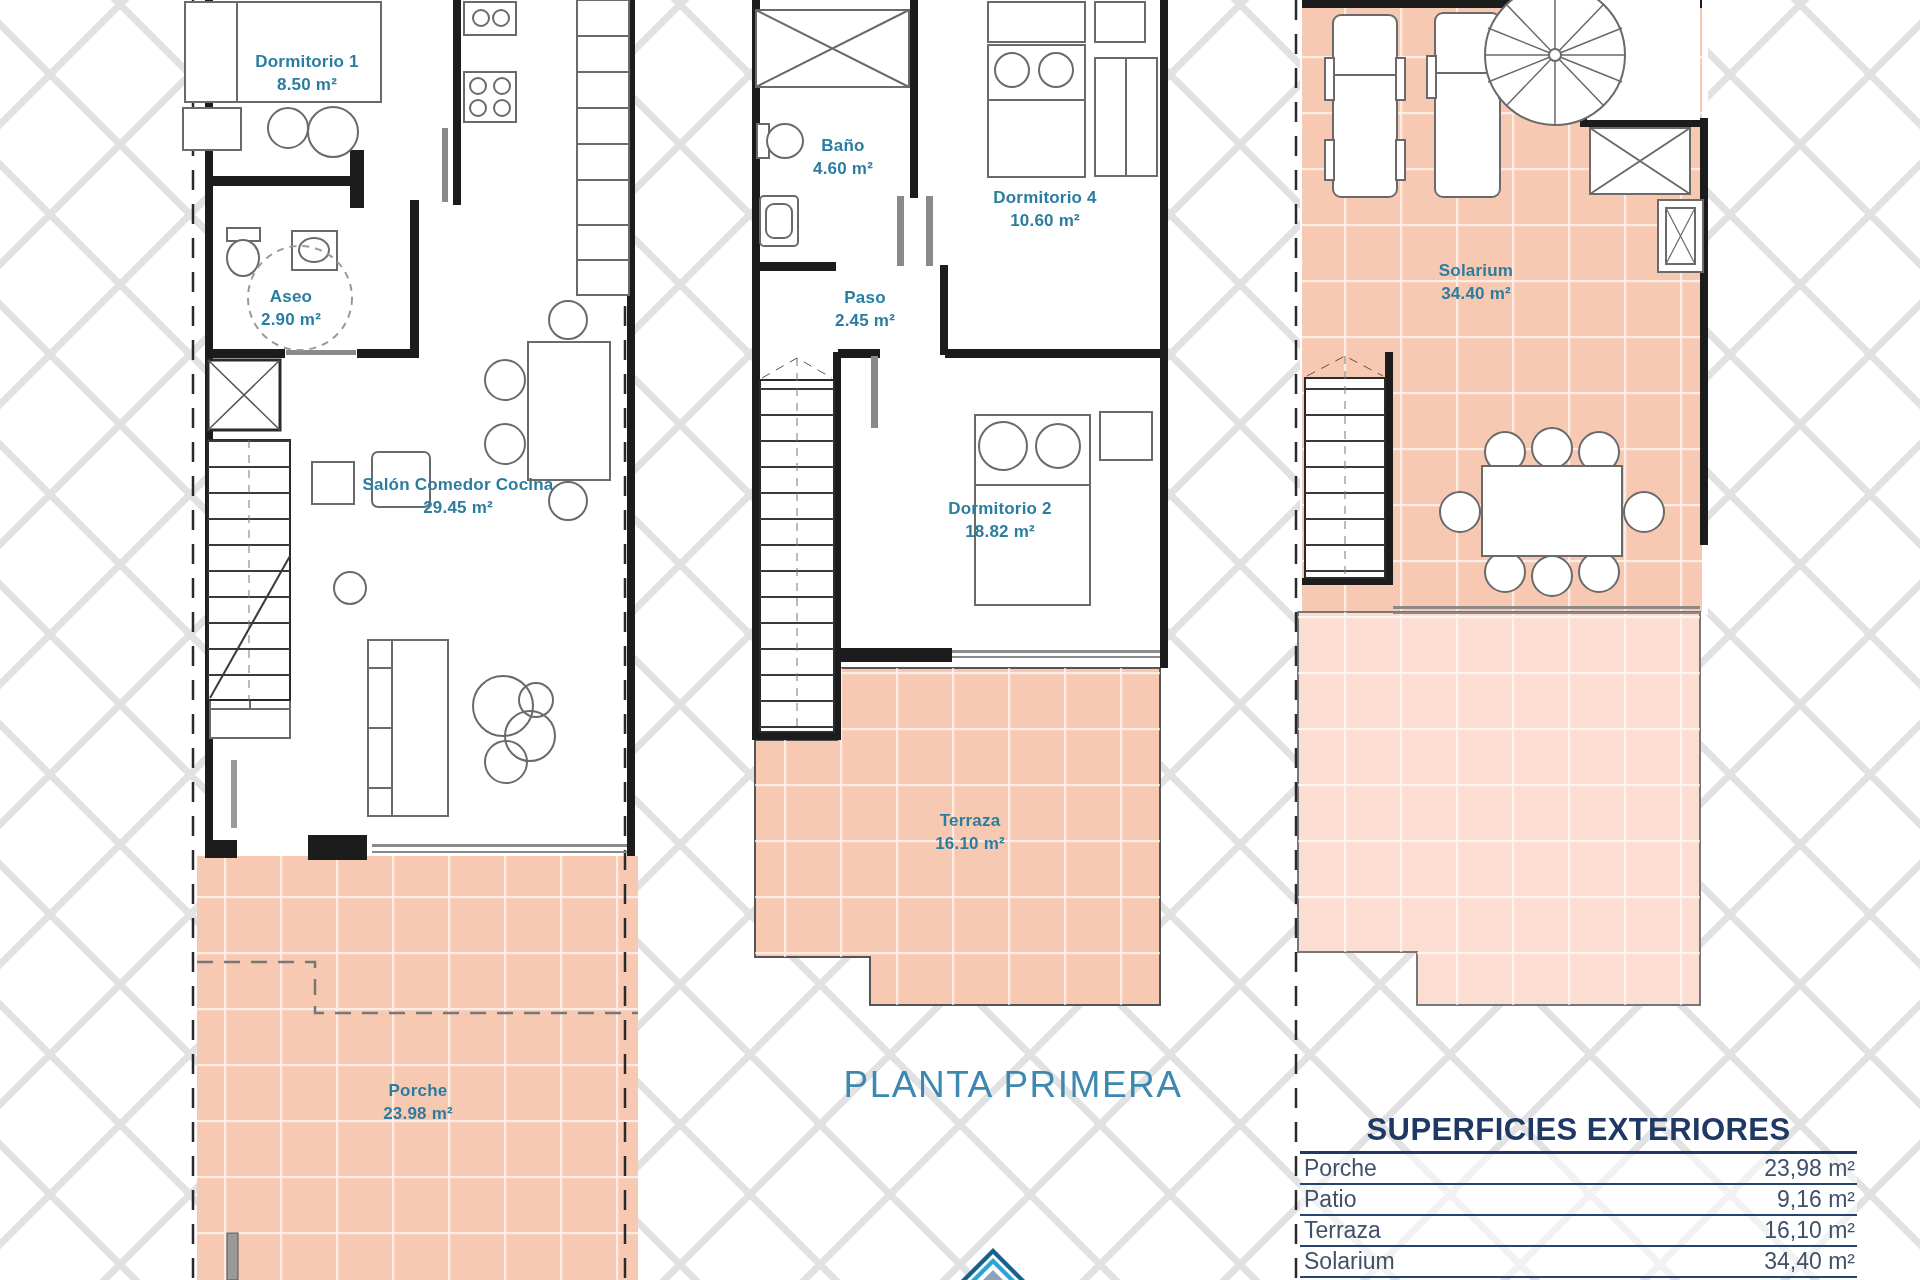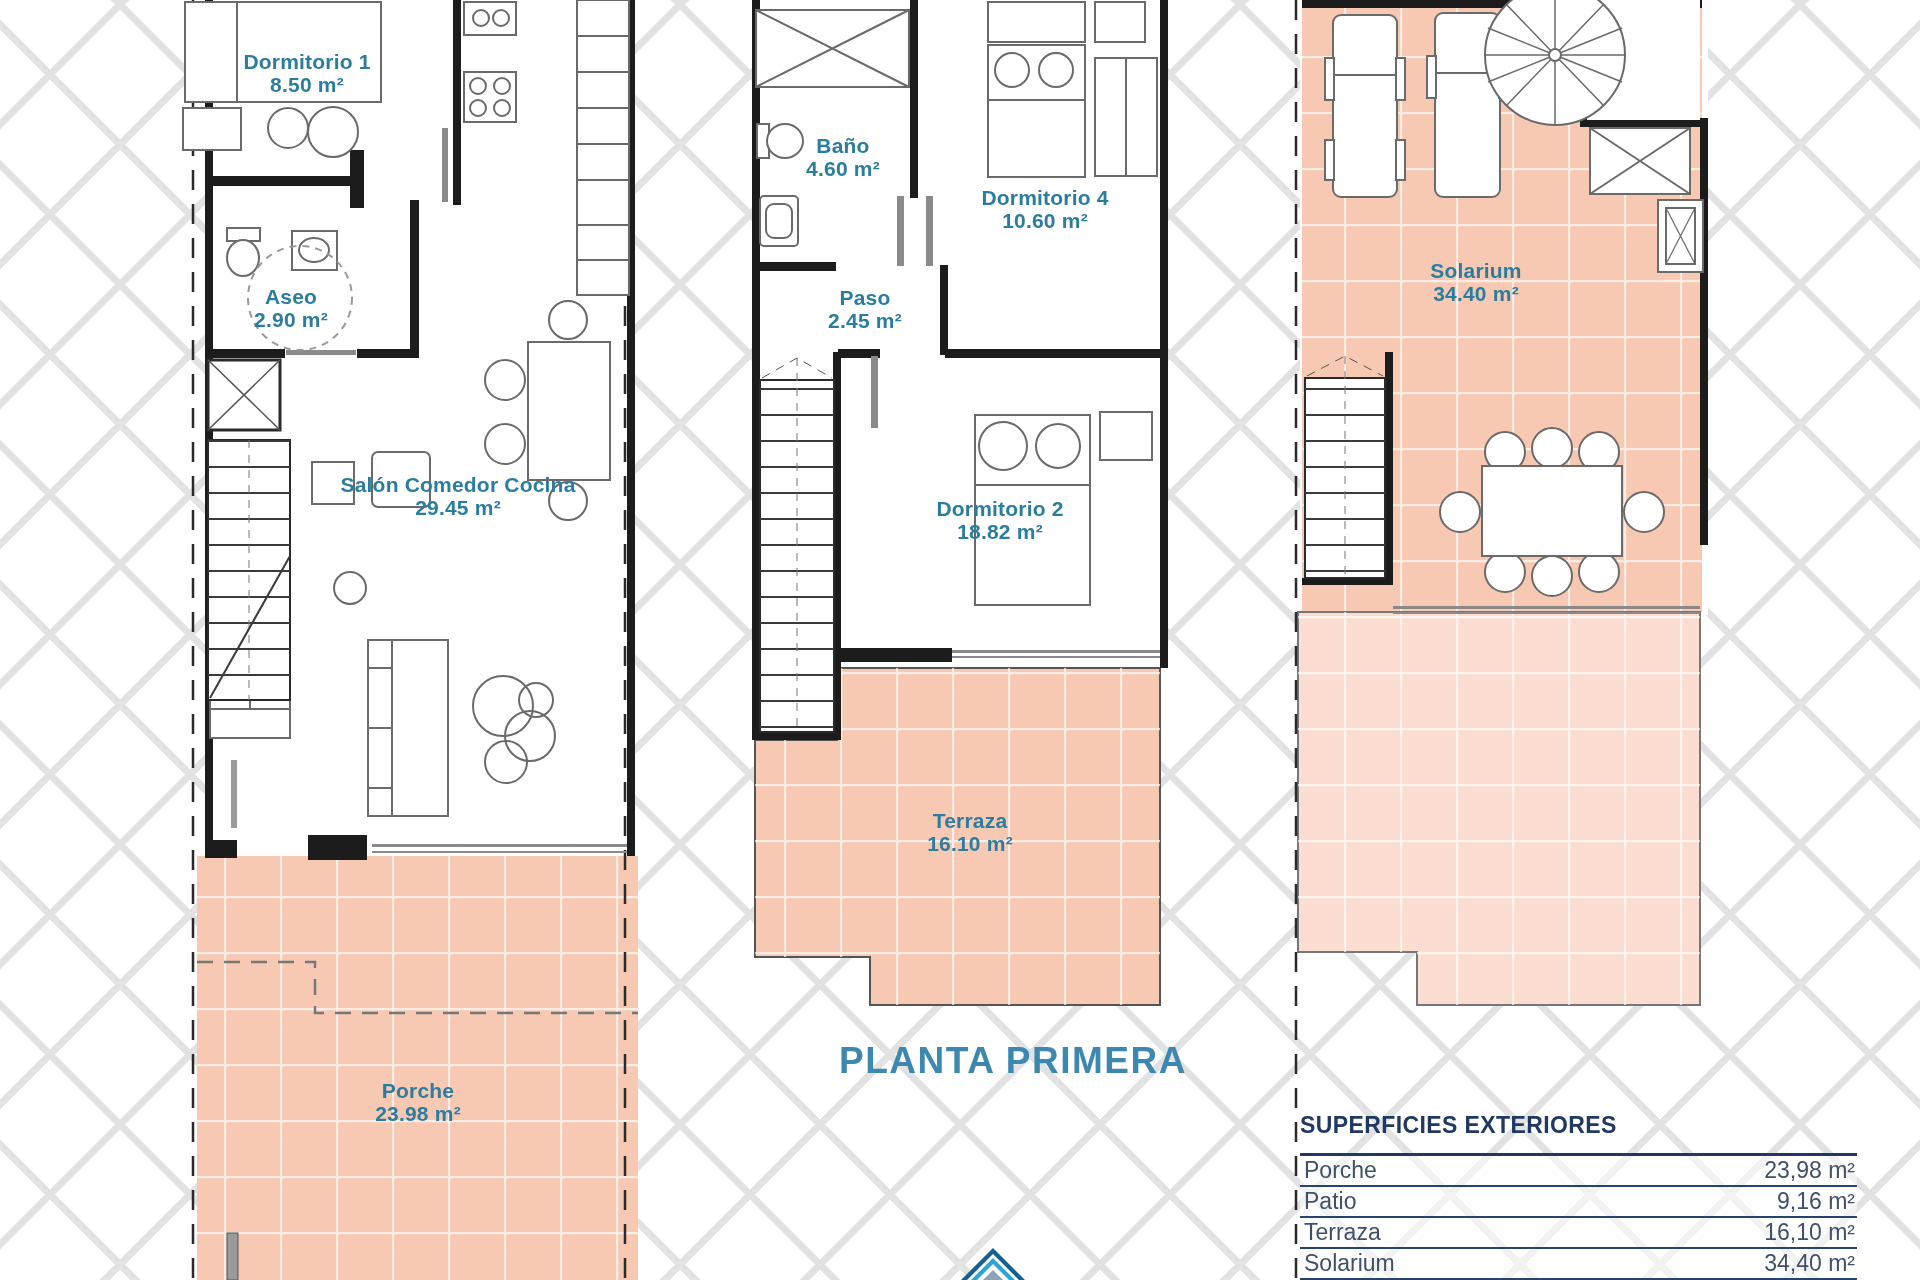--- a/index.html
+++ b/index.html
@@ -14,7 +14,7 @@
   .plan-svg{position:absolute;left:0;top:0;}
   .room-label{
     position:absolute;transform:translateX(-50%);
-    text-align:center;color:#2b7da0;font-size:21px;line-height:23px;
+    text-align:center;color:#2b7da0;font-size:17px;line-height:23px;
     white-space:nowrap;font-weight:bold;letter-spacing:.2px;
   }
   .room-label span{display:block;}

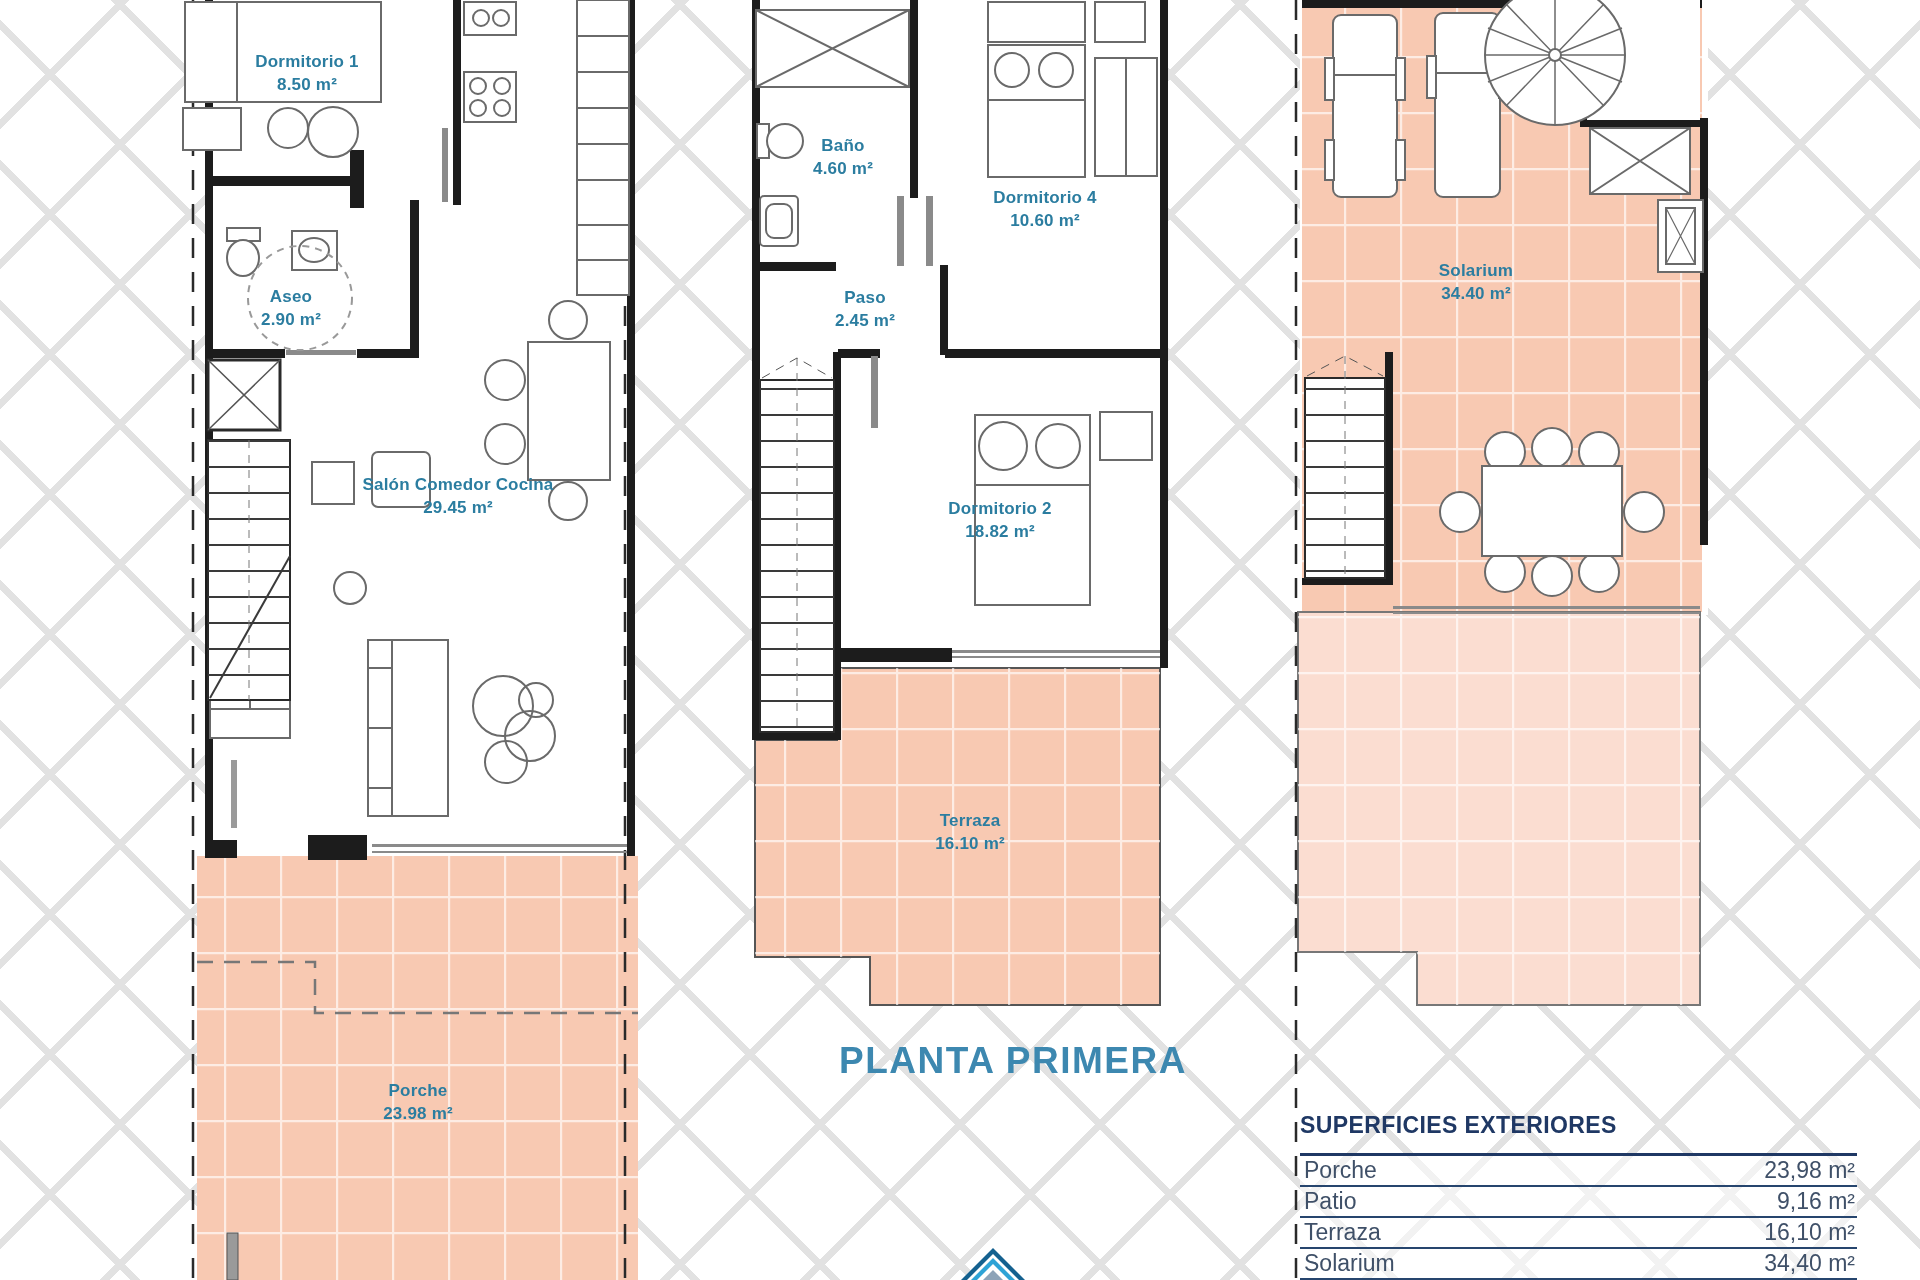--- a/index.html
+++ b/index.html
@@ -20,7 +20,7 @@
   .room-label span{display:block;}
   .plan-title{
     position:absolute;transform:translateX(-50%);
-    color:#3d88b0;font-size:37px;font-weight:bold;letter-spacing:1.5px;white-space:nowrap;
+    color:#3d88b0;font-size:37px;font-weight:normal;letter-spacing:1.5px;white-space:nowrap;margin-top:24px;
   }
   .surfaces{
     position:absolute;left:1300px;top:1112px;width:557px;color:#3f5068;font-size:23px;

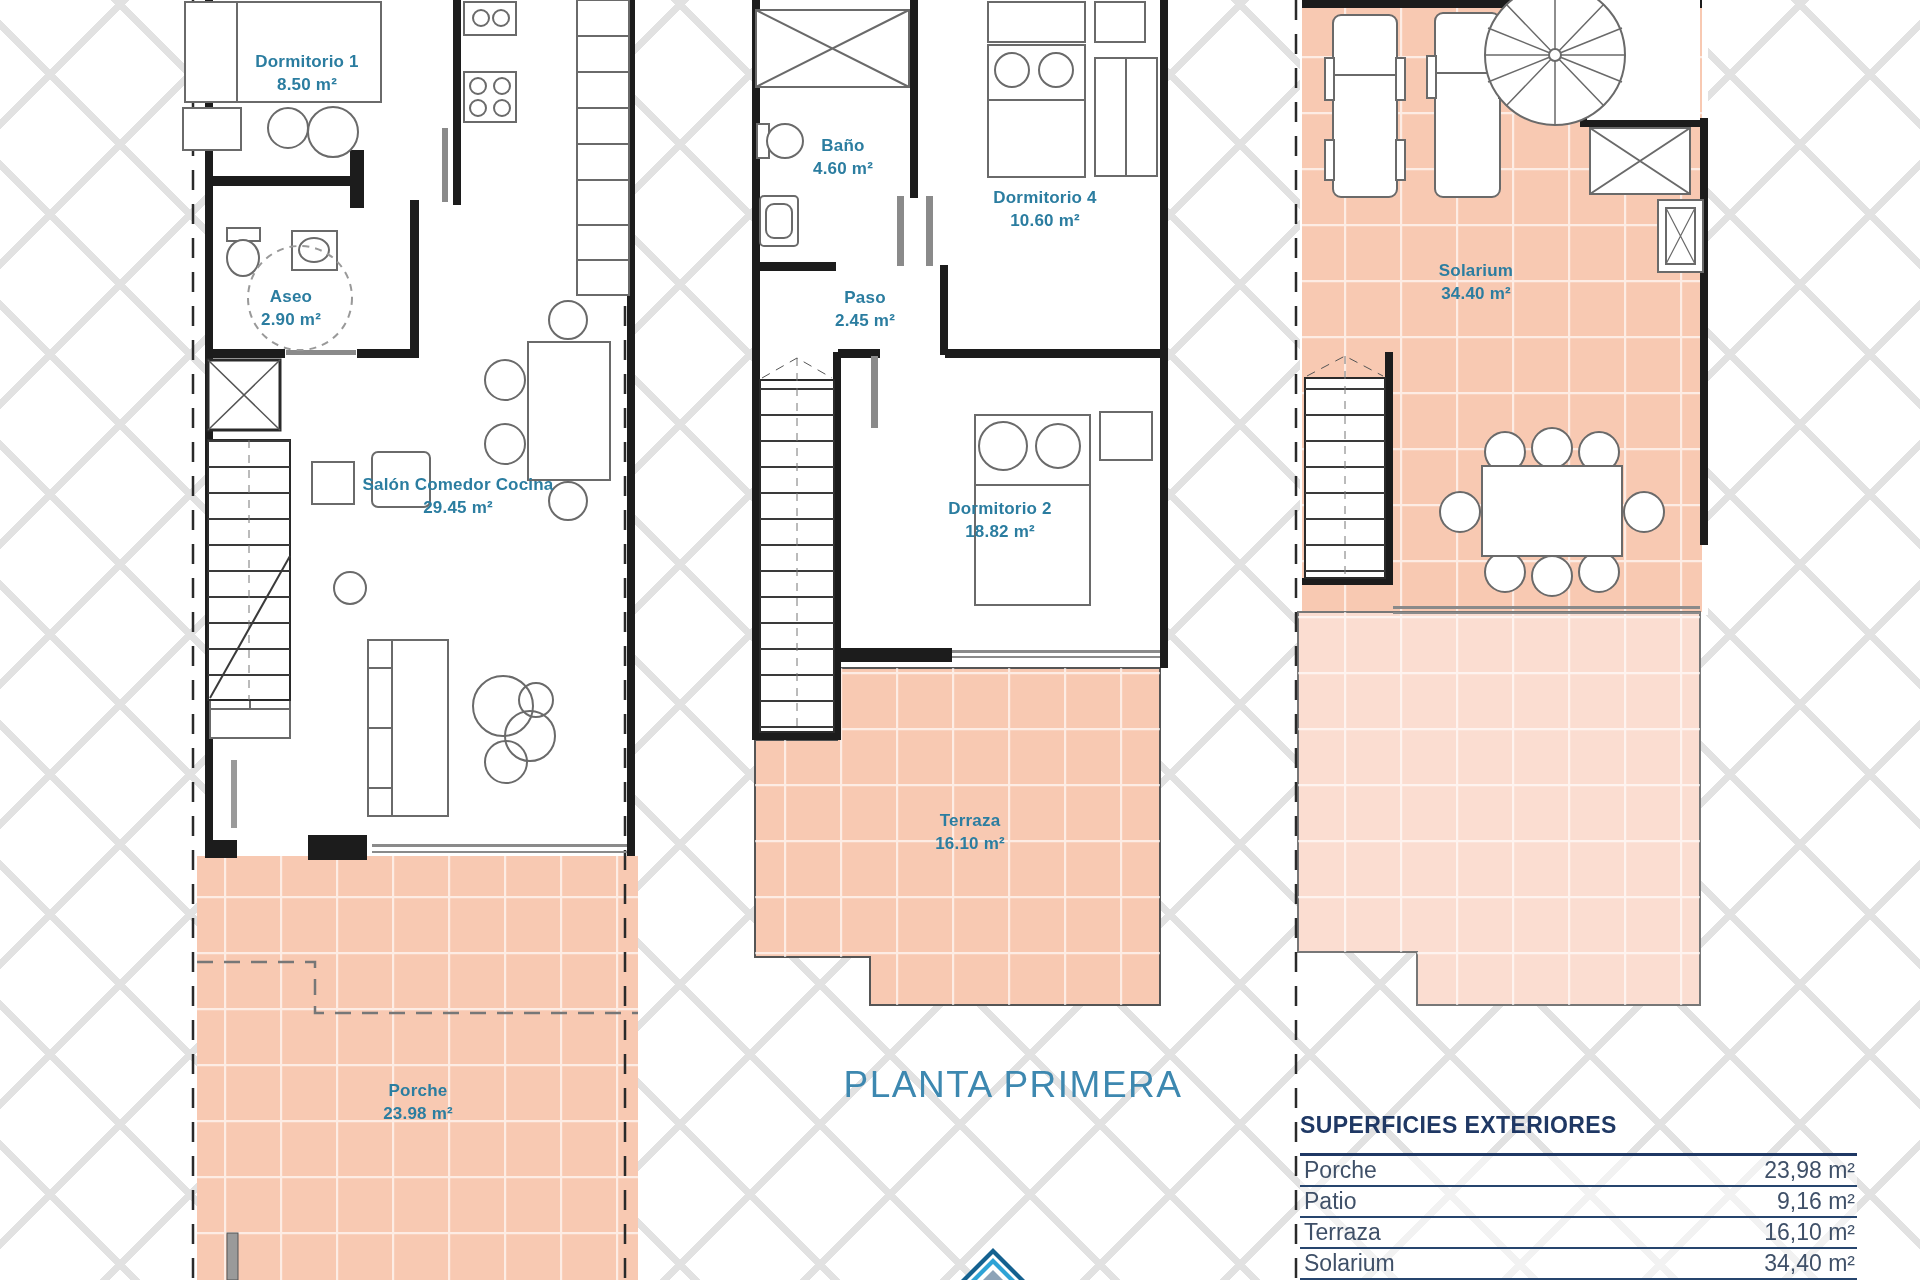--- a/index.html
+++ b/index.html
@@ -26,8 +26,8 @@
     position:absolute;left:1300px;top:1112px;width:557px;color:#3f5068;font-size:23px;
   }
   .surfaces .t-title{
-    font-weight:bold;color:#1f3864;font-size:23px;
-    padding-bottom:14px;border-bottom:3px solid #1f3864;letter-spacing:.4px;
+    text-align:center;font-weight:bold;color:#1f3864;font-size:31px;
+    padding-bottom:3px;border-bottom:3px solid #1f3864;letter-spacing:.4px;
   }
   .surfaces .t-row{
     display:flex;justify-content:space-between;align-items:center;

